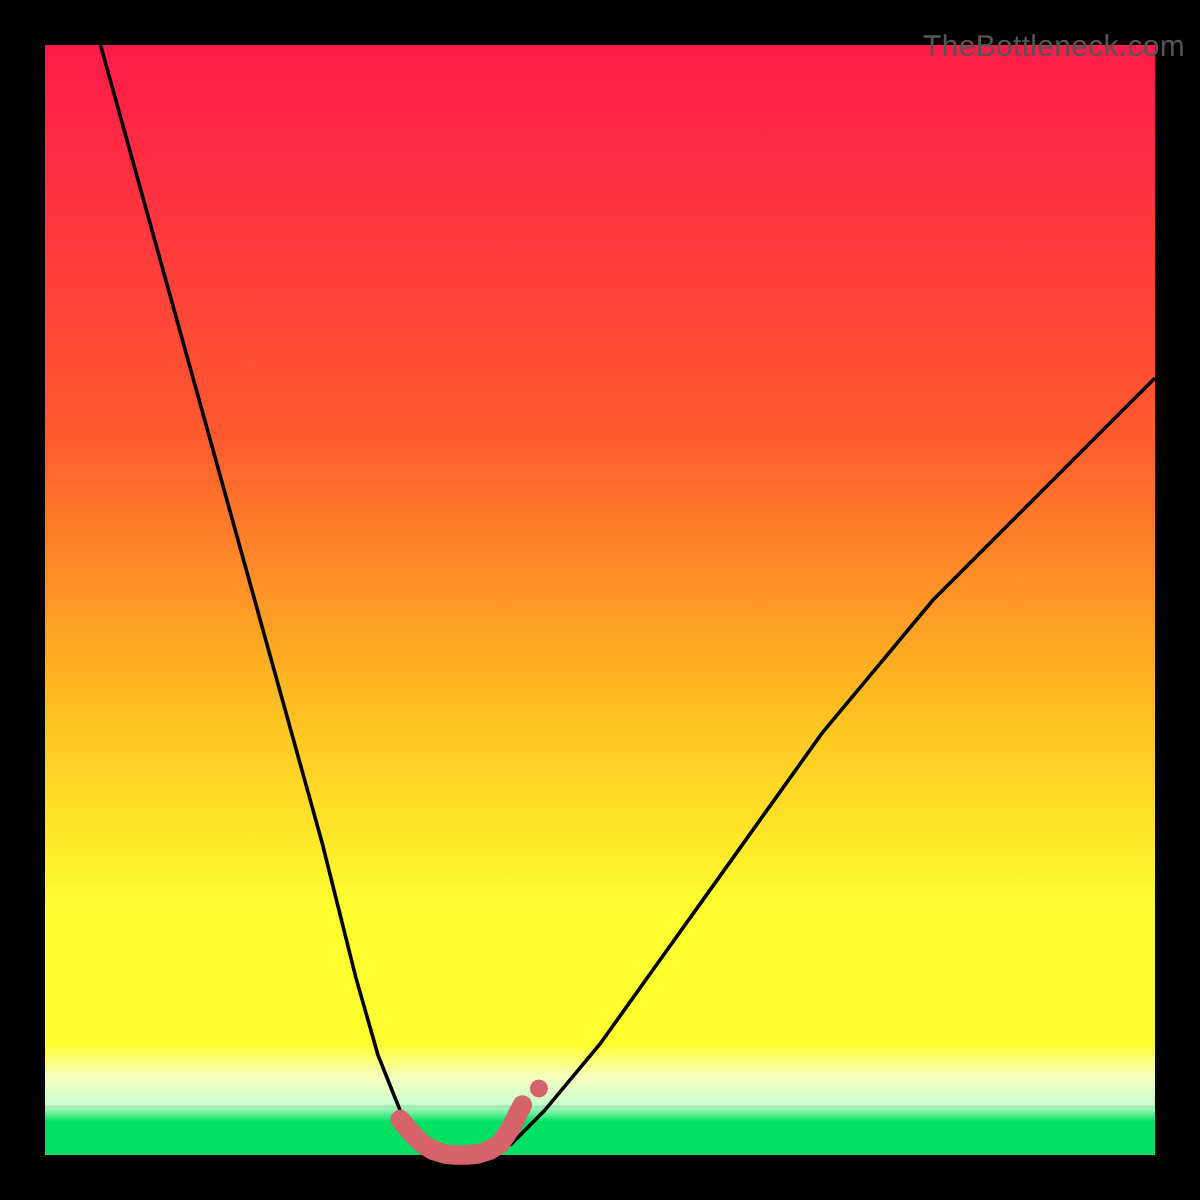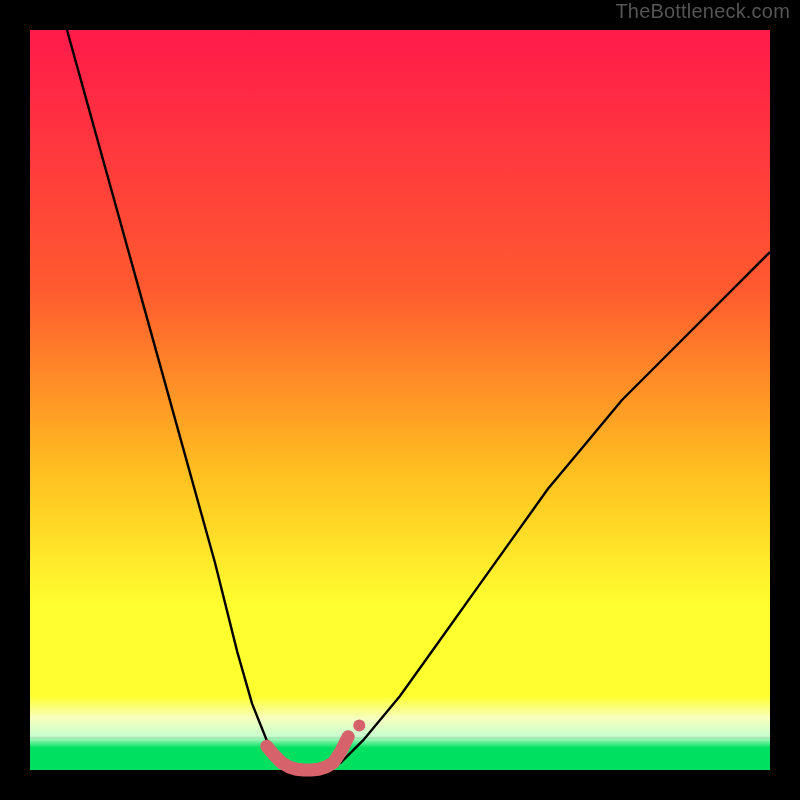--- a/index.html
+++ b/index.html
@@ -19,7 +19,7 @@
   }
   .attribution {
     position: absolute;
-    top: 0;
+    top: 20px;
     right: 10px;
     color: #555;
     font-size: 20px;

